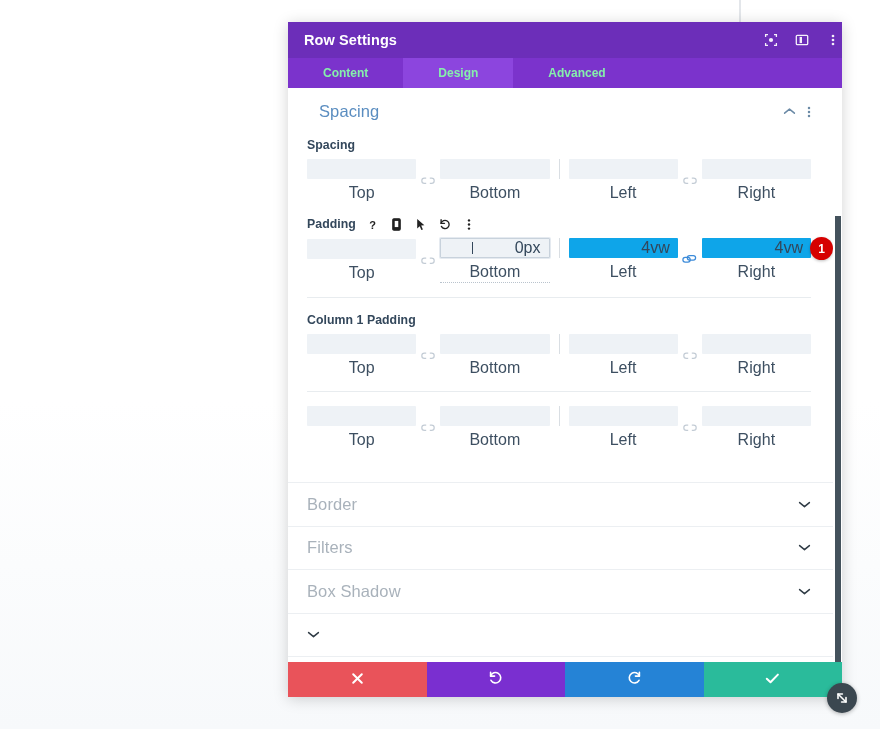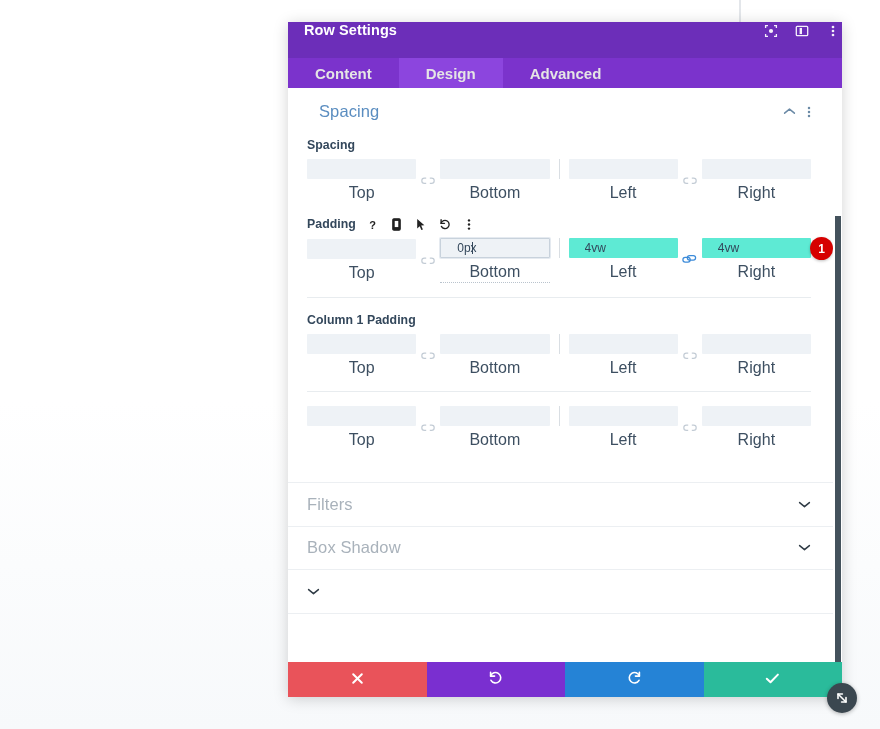--- a/index.html
+++ b/index.html
@@ -33,7 +33,7 @@
 
   .modal-header {
     height: 36px; background: #6C2EB9;
-    display: flex; align-items: flex-start;
+    display: flex; align-items: center;
     padding: 0 0 0 16px;
     flex: none;
   }

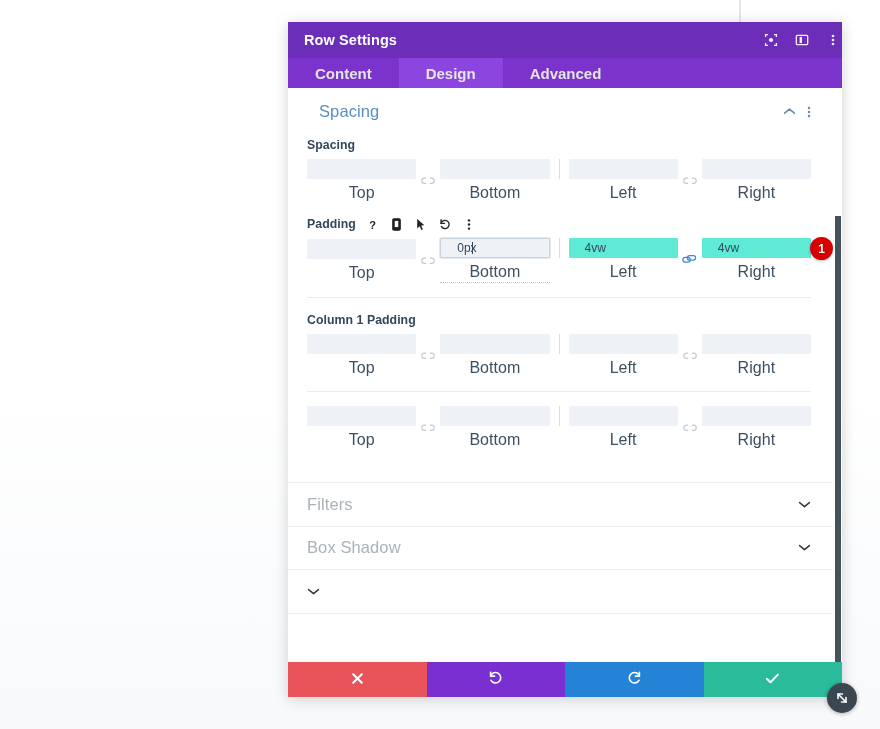--- a/index.html
+++ b/index.html
@@ -53,9 +53,9 @@
     height: 30px; background: #7B33CC; display: flex; flex: none;
   }
   .tab {
-    padding: 0 27px; height: 100%;
+    padding: 0 35px; height: 100%;
     display: flex; align-items: center; justify-content: center;
-    color: #e5e5e5; font-size: 15px; font-weight: bold;
+    color: #86efac; font-size: 12px; font-weight: bold;
     cursor: pointer; white-space: nowrap;
   }
   .tab.active { background: #8C45DE; }

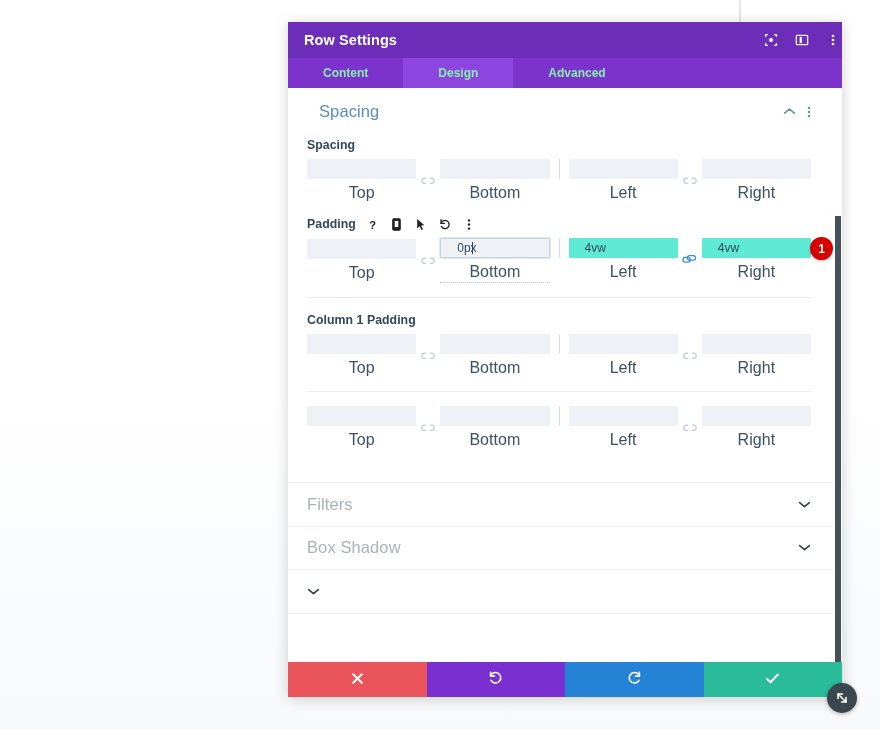--- a/index.html
+++ b/index.html
@@ -116,9 +116,9 @@
   .inp {
     height: 20px; background: #eef2f6; border: none;
     font-family: "Liberation Sans", sans-serif;
-    font-size: 12px; color: #33475b;
-    padding: 0 16px; width: 100%;
-    outline: none; border-radius: 1px;
+    font-size: 16px; color: #33475b;
+    padding: 0 8px; width: 100%;
+    outline: none; border-radius: 1px; text-align: right;
   }
   .inp.filled { background: #5eead4; }
   .inp.focused {

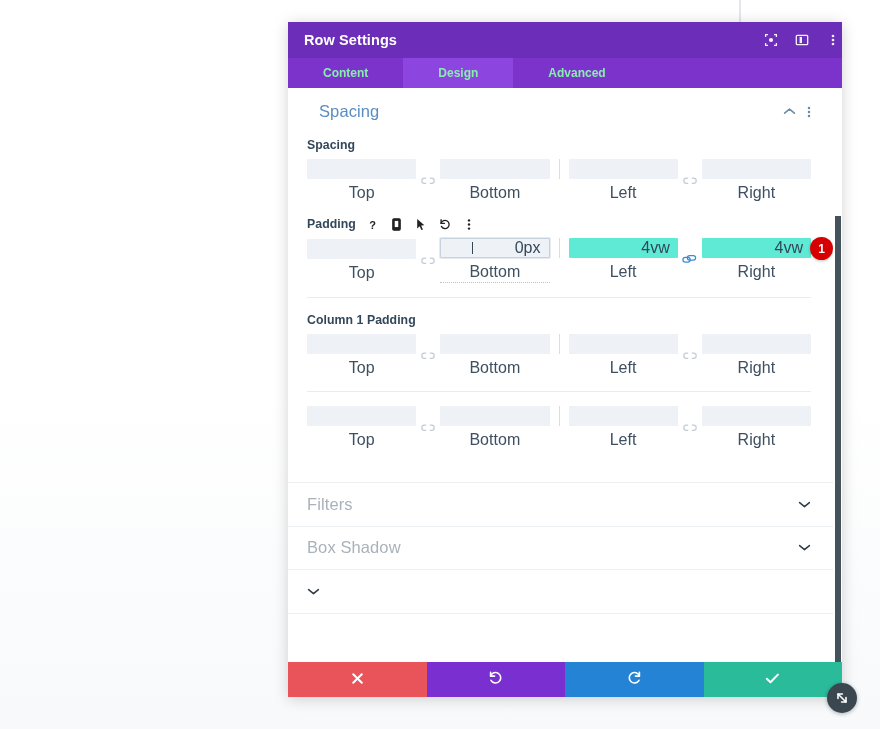--- a/index.html
+++ b/index.html
@@ -120,7 +120,7 @@
     padding: 0 8px; width: 100%;
     outline: none; border-radius: 1px; text-align: right;
   }
-  .inp.filled { background: #5eead4; }
+  .inp.filled { background: #0ea5e9; }
   .inp.focused {
     background: #eef2f6; border: 1px solid #c8d2dc;
     box-shadow: 0 0 0 1px rgba(110,140,170,.18);

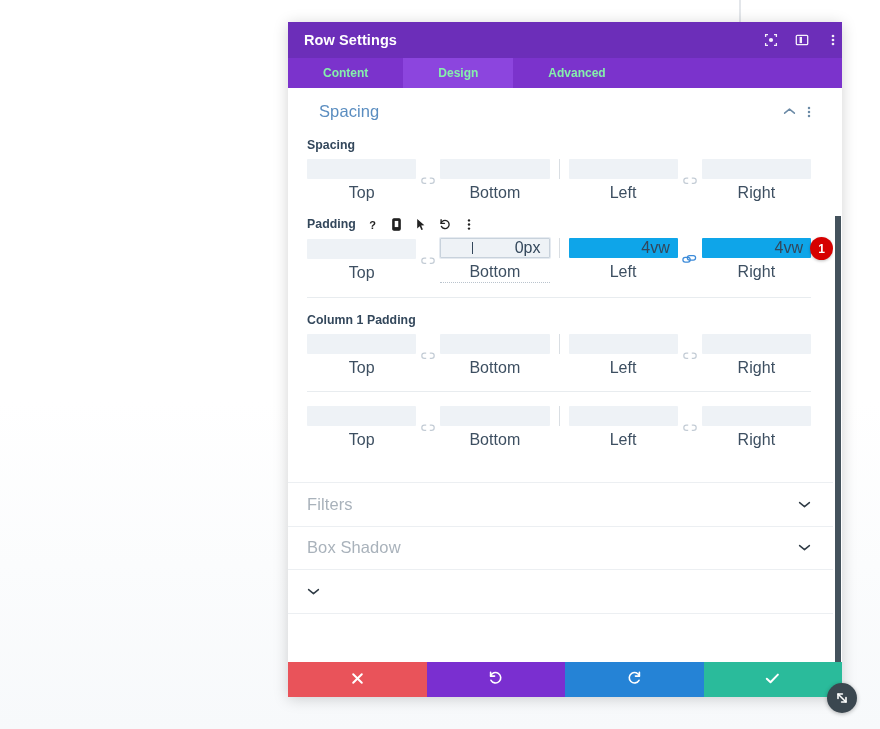--- a/index.html
+++ b/index.html
@@ -452,6 +452,14 @@
 
         <div class="collapsed-list">
           <div class="acc">
+            <span class="acc-title">Border</span>
+            <span class="acc-chev">
+              <svg width="13" height="9" viewBox="0 0 13 9" fill="none" stroke="currentColor" stroke-width="1.5" stroke-linecap="round" stroke-linejoin="round">
+                  <path d="M1.6 2.6 6.5 6.7l4.9-4.1"></path>
+                </svg>
+            </span>
+          </div>
+          <div class="acc">
             <span class="acc-title">Filters</span>
             <span class="acc-chev">
               <svg width="13" height="9" viewBox="0 0 13 9" fill="none" stroke="currentColor" stroke-width="1.5" stroke-linecap="round" stroke-linejoin="round">

